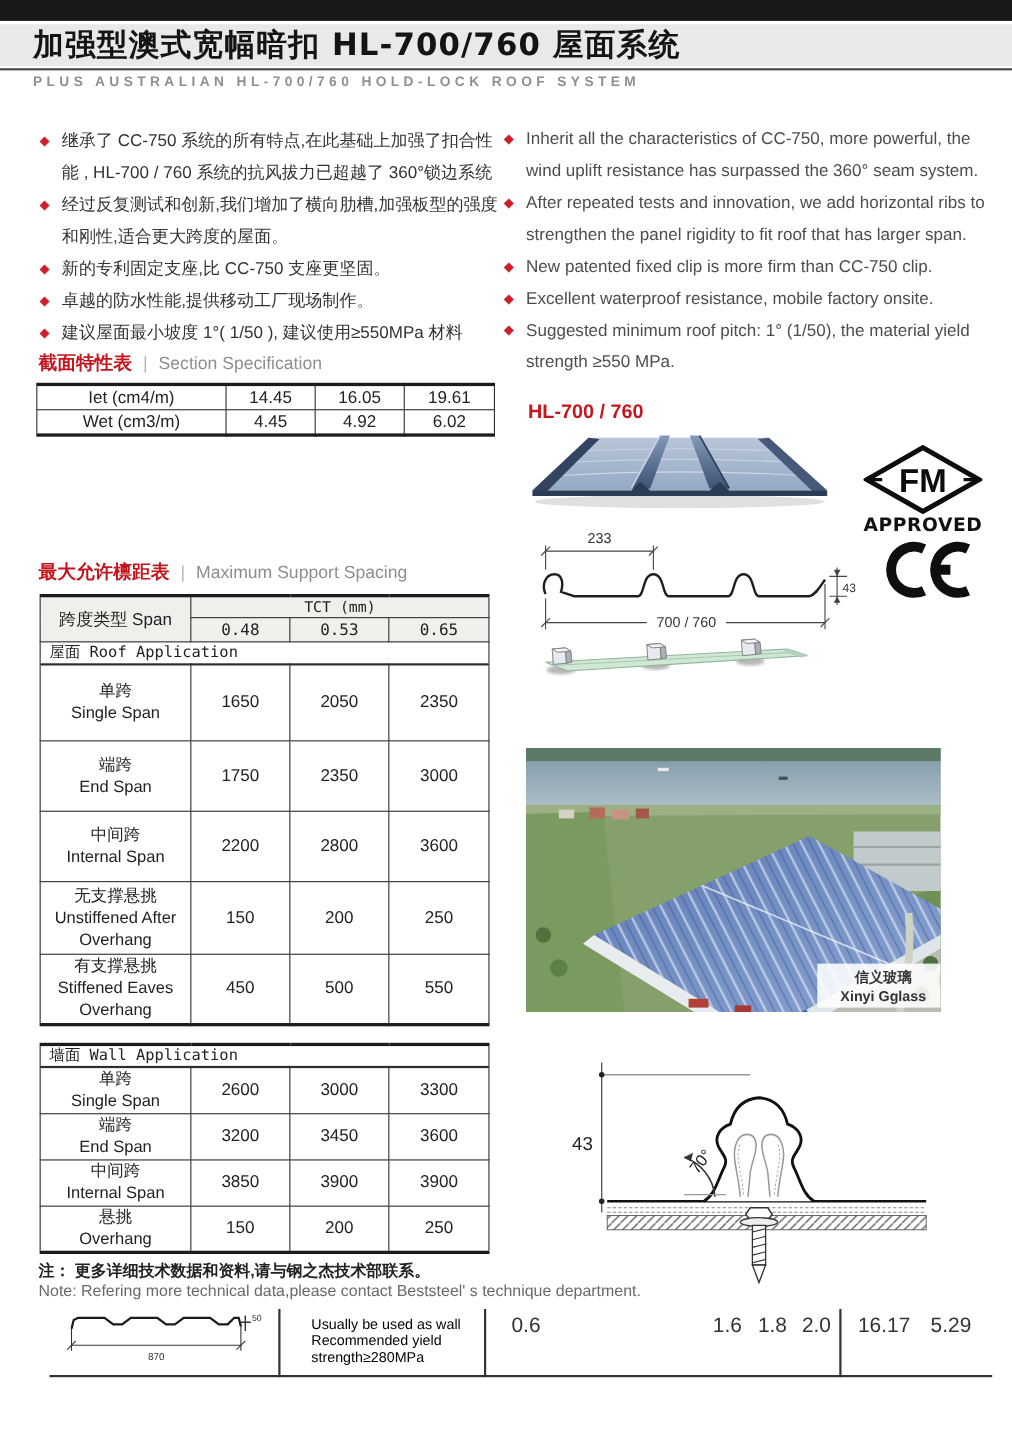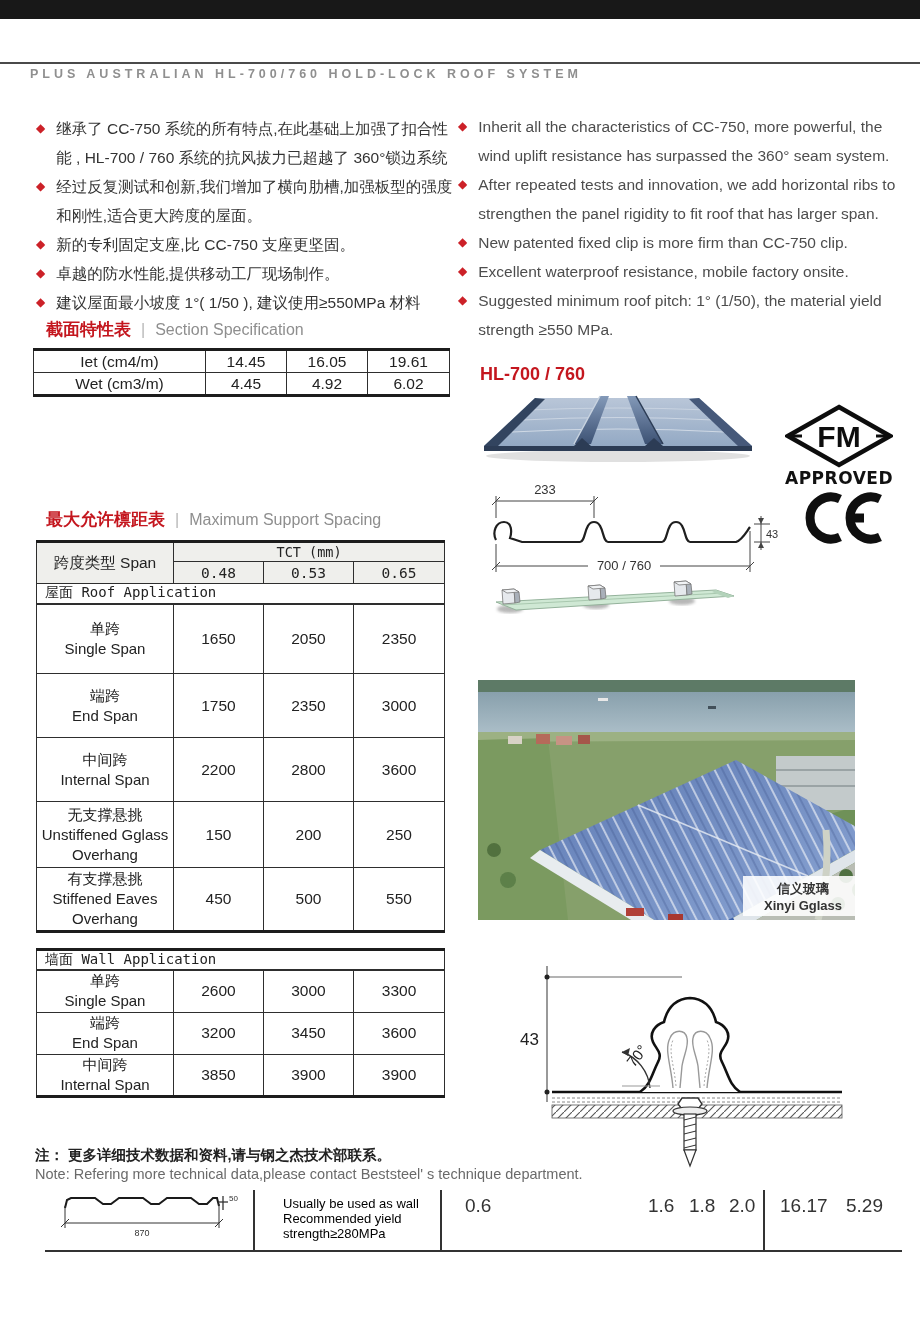--- a/index.html
+++ b/index.html
@@ -77,6 +77,9 @@
 <div id="page">
 
   <div class="top-bar"></div>
+  <div class="title-band">
+    <h1>加强型澳式宽幅暗扣 HL-700/760 屋面系统</h1>
+  </div>
   <div class="subtitle-rule"></div>
   <div class="subtitle">PLUS AUSTRALIAN HL-700/760 HOLD-LOCK ROOF SYSTEM</div>
 

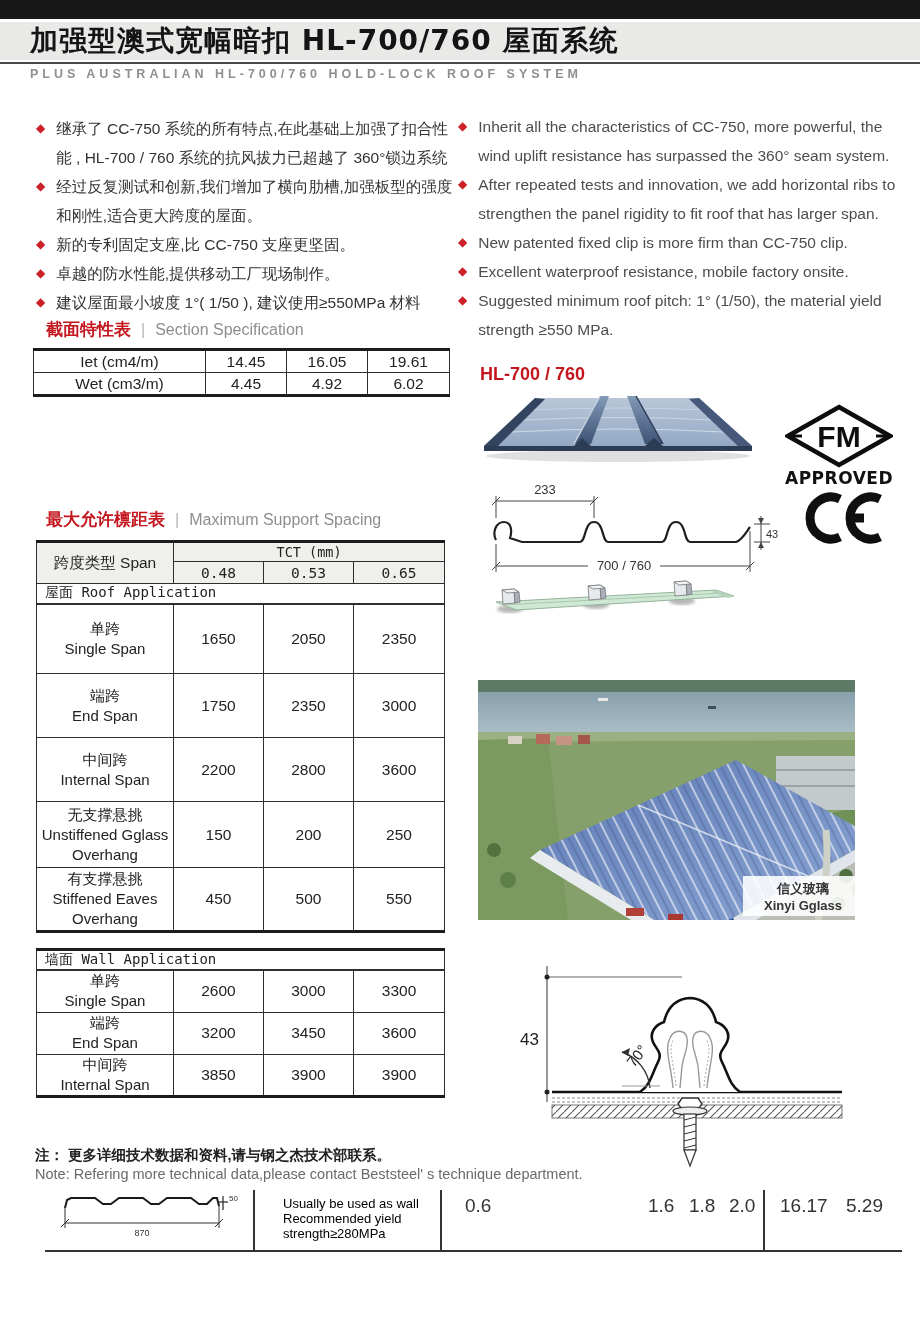--- a/index.html
+++ b/index.html
@@ -23,7 +23,7 @@
   .bullets-en .btxt { font-size:15.5px; line-height:29px; color:#4d4d4d; }
 
   
-  .sec-head { position:absolute; white-space:nowrap;margin-left:11px; }
+  .sec-head { position:absolute; white-space:nowrap; }
   .sec-head .cn { font-size:17px; font-weight:bold; color:#c4161e; }
   .sec-head .sep { font-size:16px; color:#b5b5b5; margin:0 10px; }
   .sec-head .en { font-size:16px; color:#8e8e8e; }

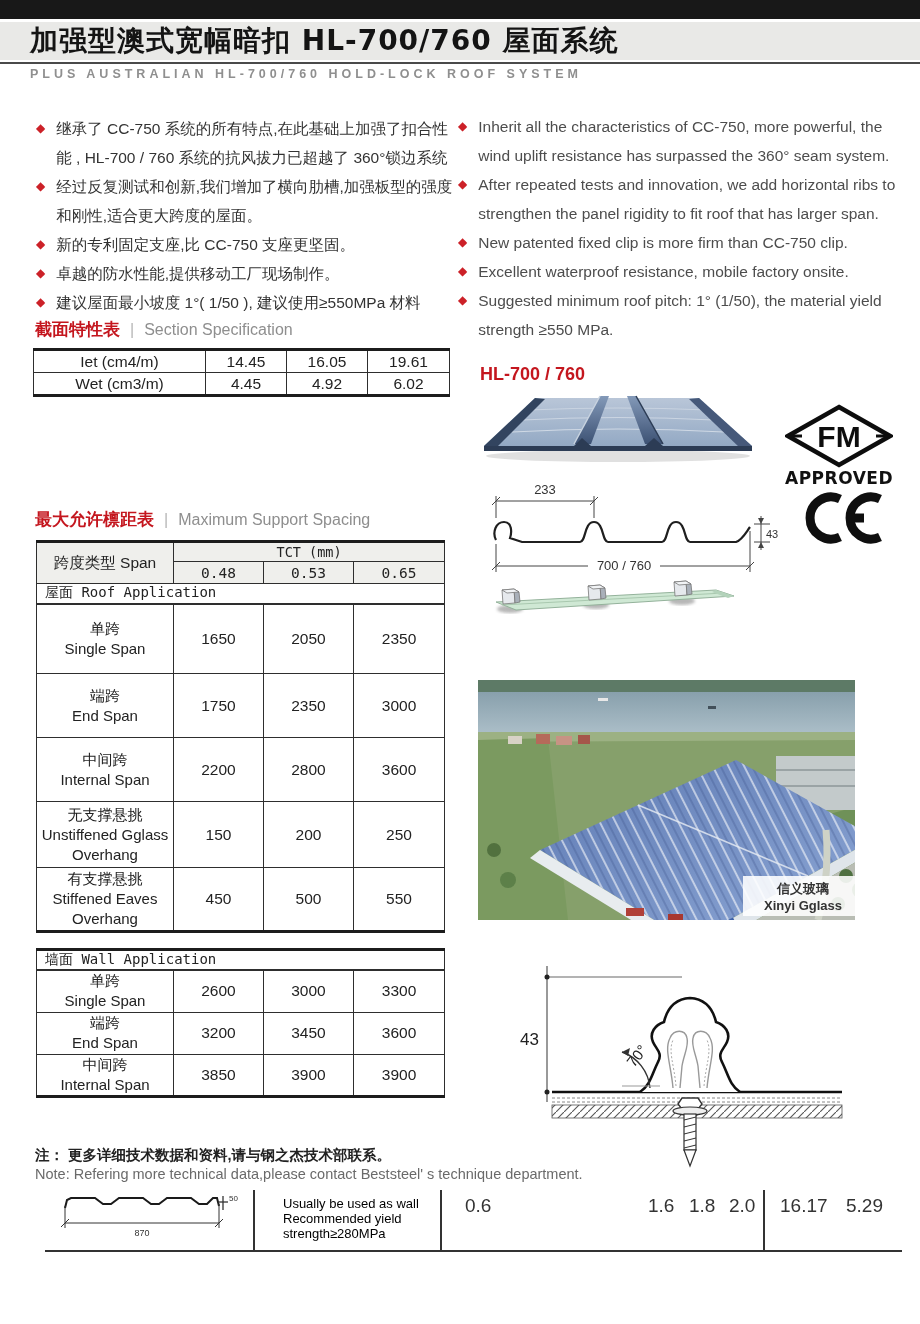--- a/index.html
+++ b/index.html
@@ -199,7 +199,7 @@
       <td>3600</td>
     </tr>
     <tr style="height:66px">
-      <td class="lbl"><span class="cnl">无支撑悬挑</span><br><span class="enl">Unstiffened Gglass</span><br><span class="enl">Overhang</span></td>
+      <td class="lbl"><span class="cnl">无支撑悬挑</span><br><span class="enl">Unstiffened After</span><br><span class="enl">Overhang</span></td>
       <td>150</td>
       <td>200</td>
       <td>250</td>

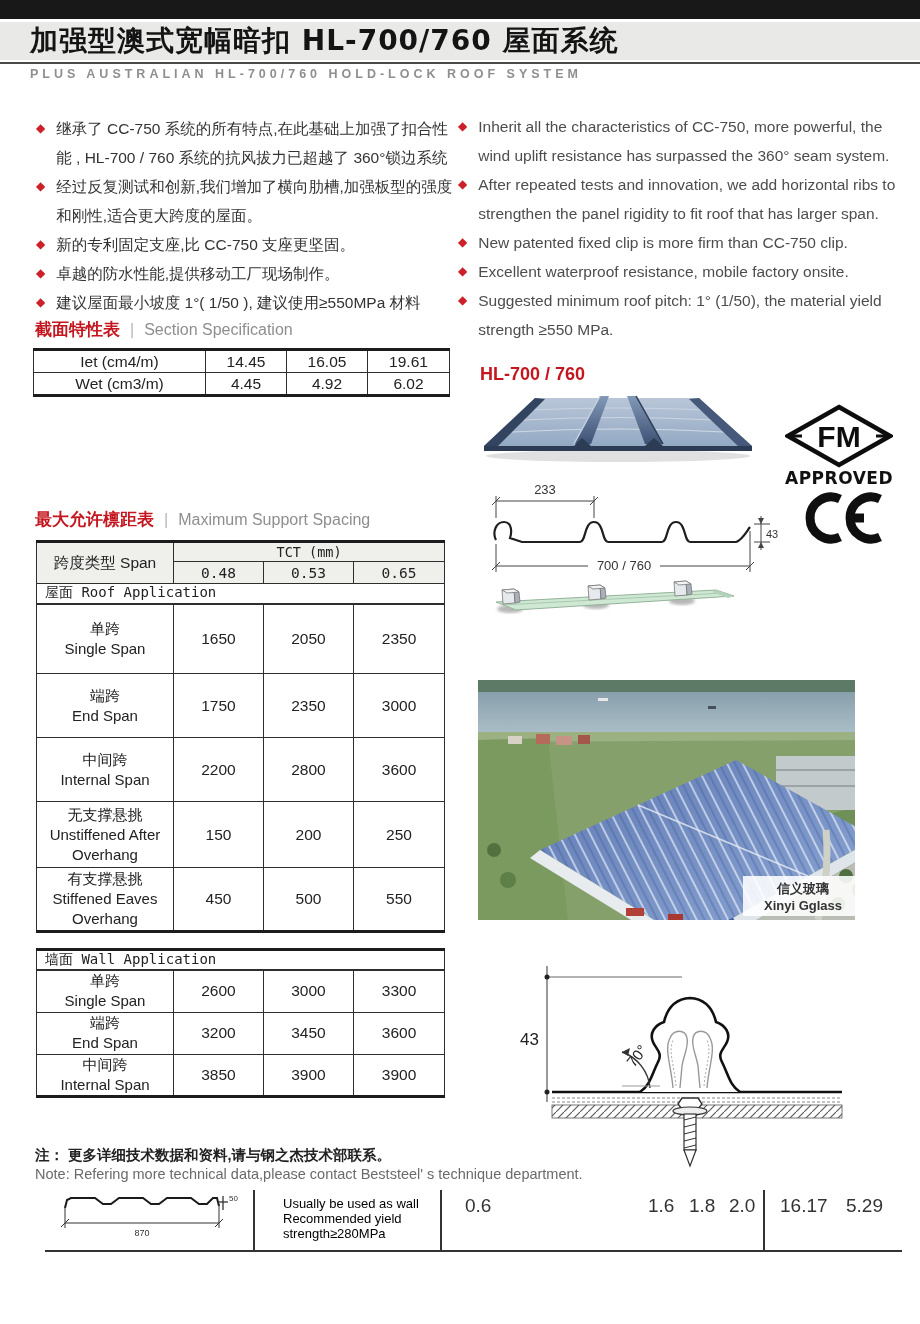--- a/index.html
+++ b/index.html
@@ -241,6 +241,12 @@
       <td>3850</td>
       <td>3900</td>
       <td>3900</td>
+    </tr>
+    <tr style="height:42px">
+      <td class="lbl"><span class="cnl">悬挑</span><br><span class="enl">Overhang</span></td>
+      <td>150</td>
+      <td>200</td>
+      <td>250</td>
     </tr>
     </tbody>
   </table>

